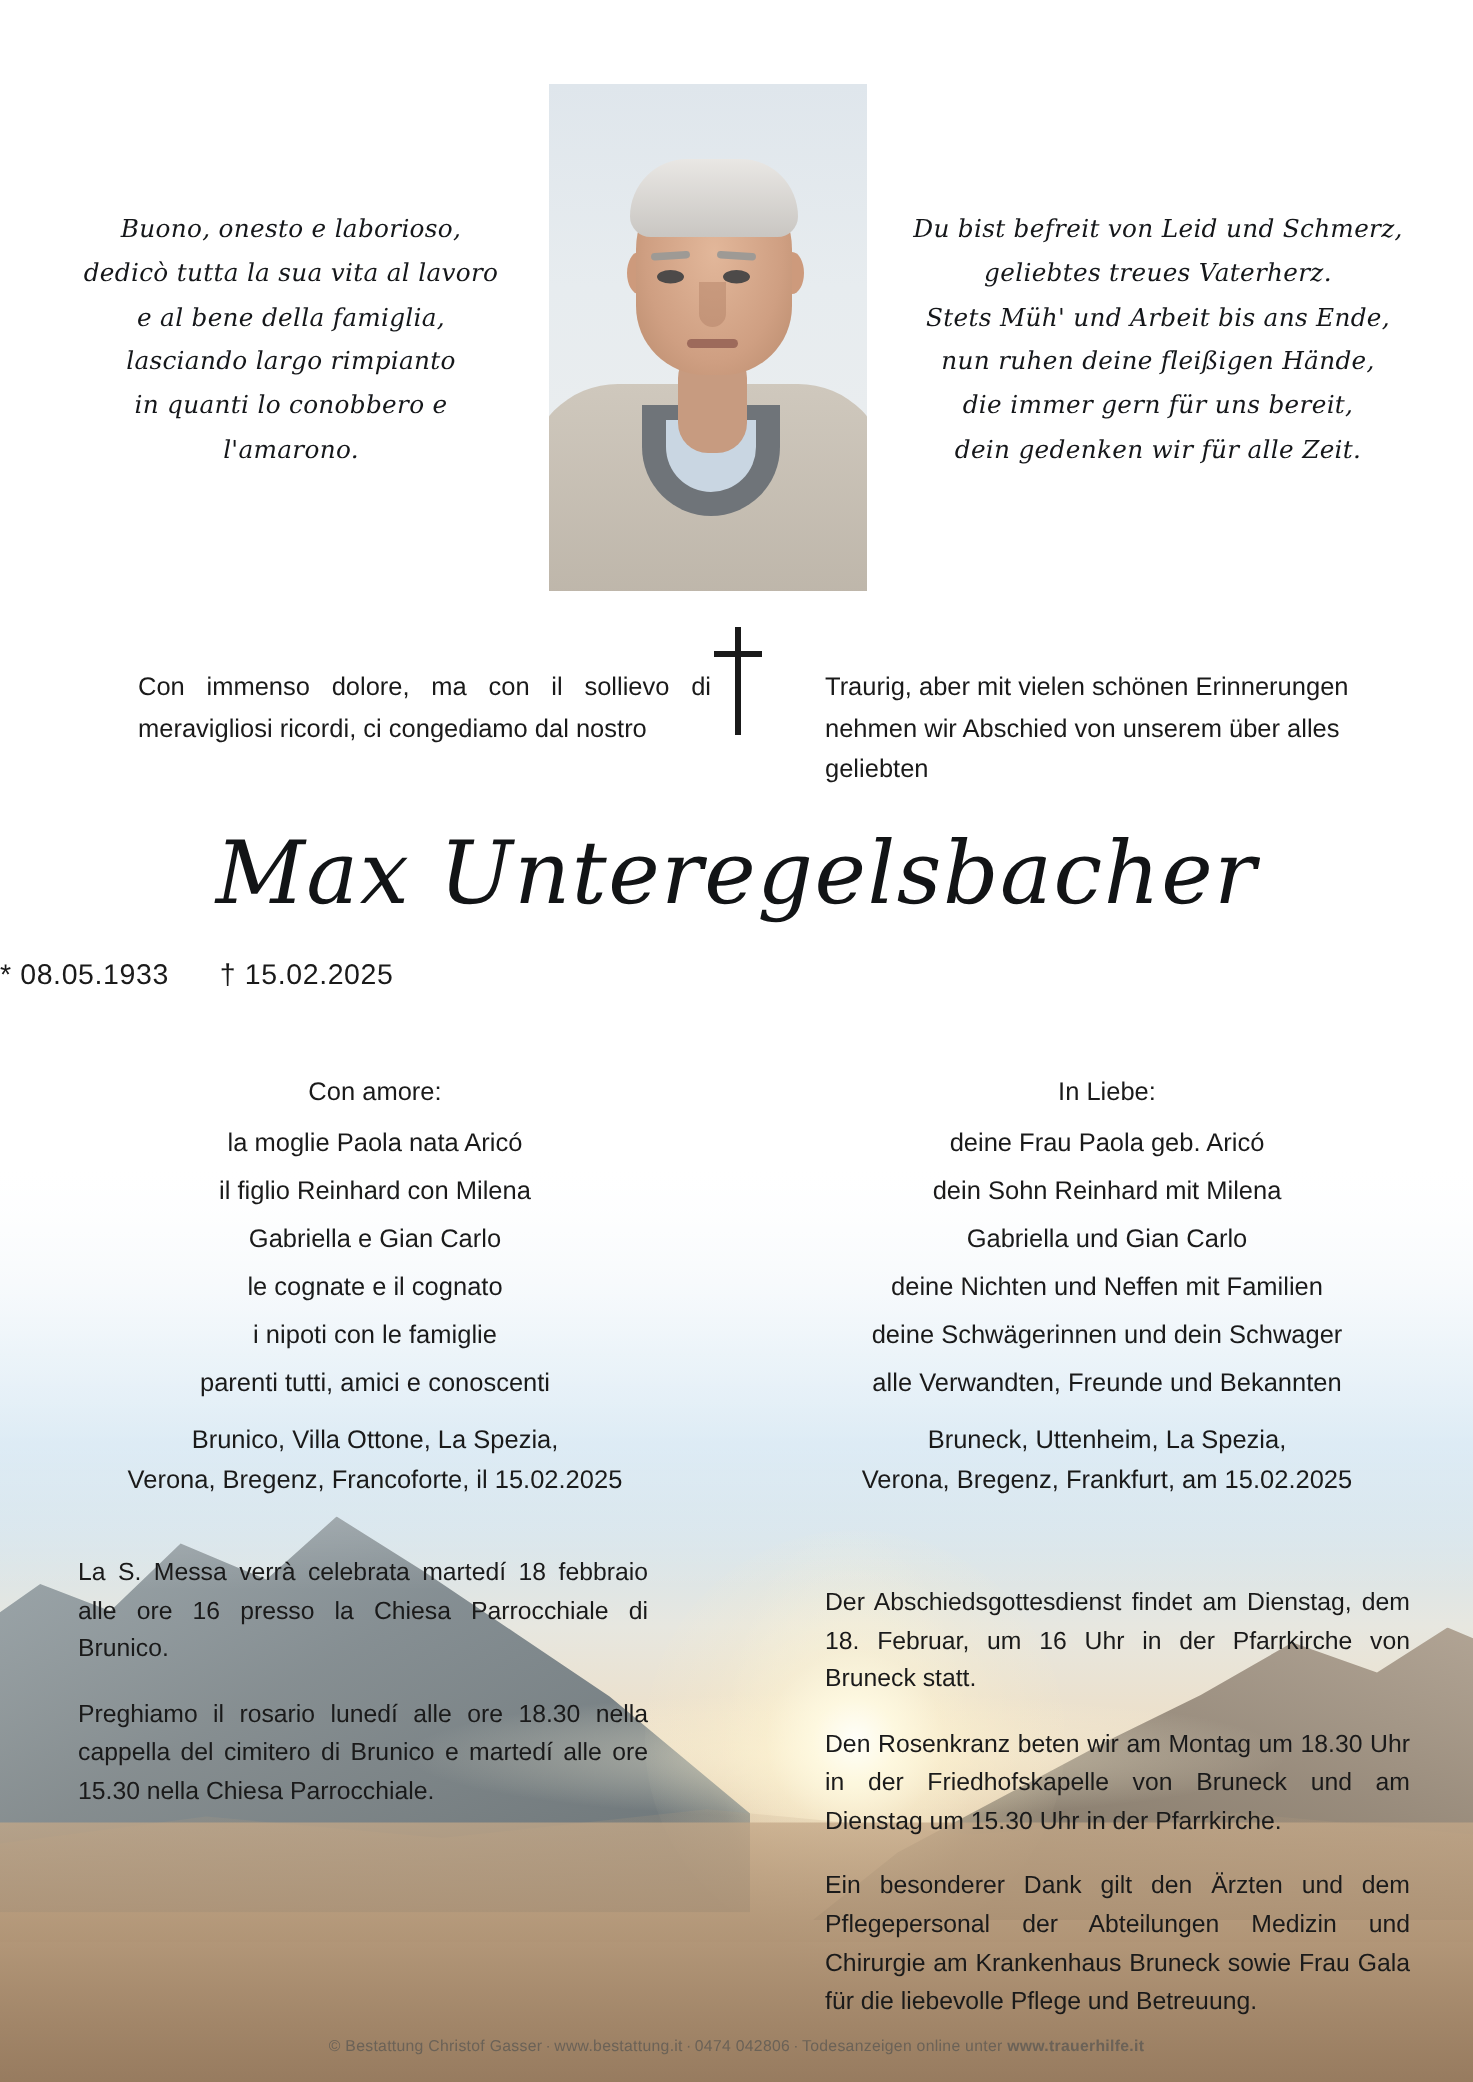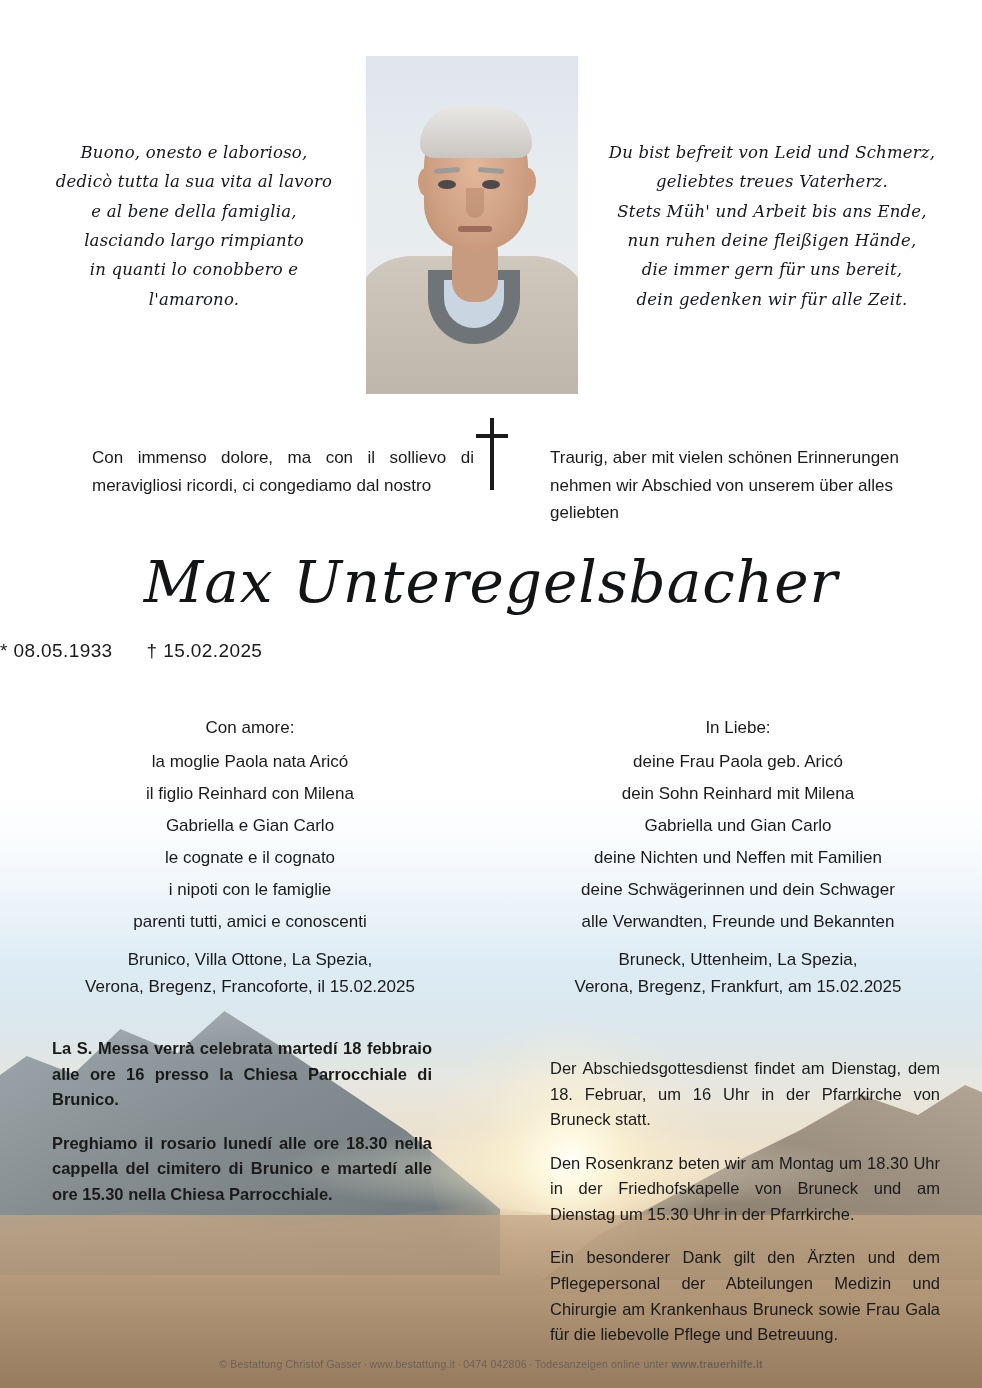--- a/index.html
+++ b/index.html
@@ -354,7 +354,7 @@
   }
   .svc p { margin: 0 0 18px 0; }
   .svc p:last-child { margin-bottom: 0; }
-  .svc-left { left: 52px; top: 1036px; width: 380px; font-weight: bold; }
+  .svc-left { left: 52px; top: 1036px; width: 380px; }
   .svc-right { left: 550px; top: 1056px; width: 390px; }
   
   .footer {

